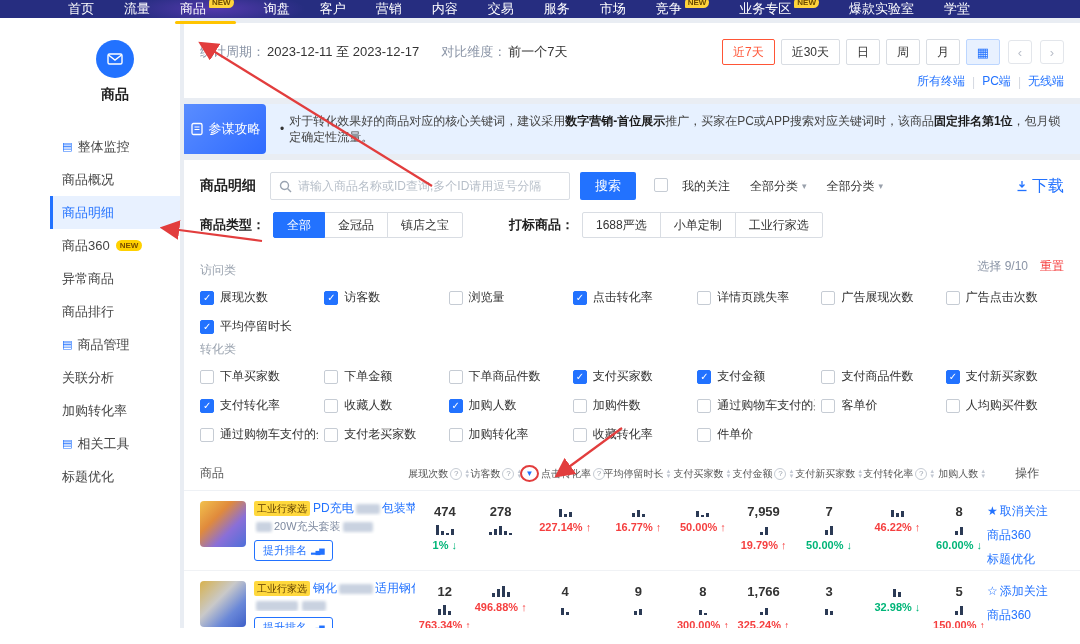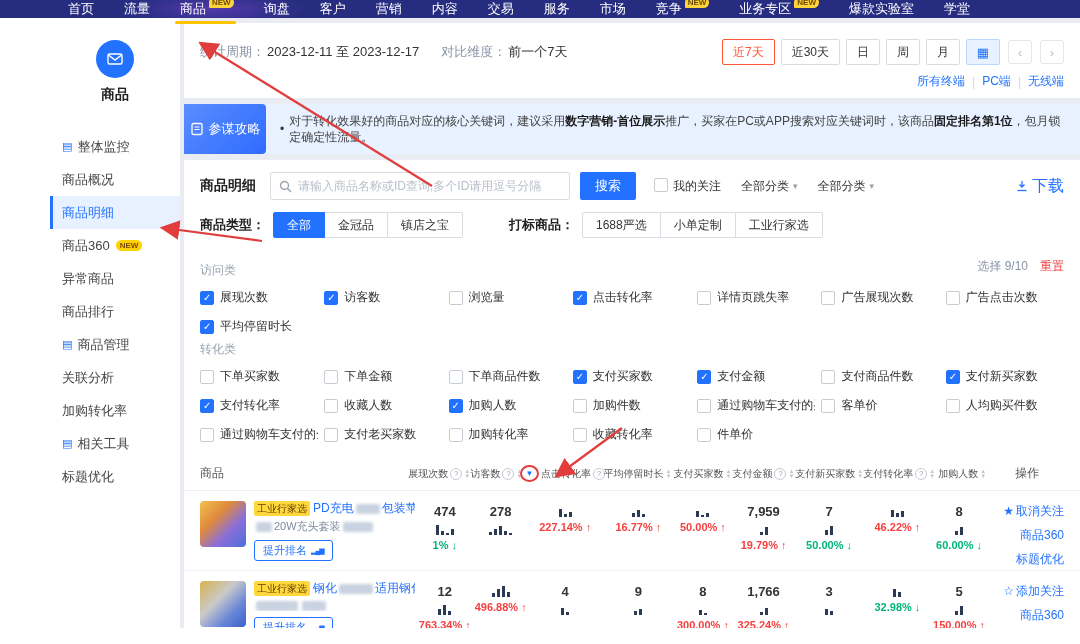--- a/index.html
+++ b/index.html
@@ -62,7 +62,7 @@
 .search-box input{border:0;outline:0;flex:1;font-size:12px;color:#333;min-width:0;font-family:inherit}
 ::placeholder{color:#b7bfc9}
 .search-btn{width:56px;height:28px;background:#2272ff;color:#fff;font-size:13px;border:0;border-radius:2px;cursor:pointer;font-family:inherit}
-.follow{display:flex;align-items:flex-start;gap:5px;font-size:12px;color:#333;margin-left:8px;cursor:pointer}
+.follow{display:flex;align-items:flex-start;gap:14px;font-size:12px;color:#333;margin-left:8px;cursor:pointer}
 .select{display:flex;align-items:center;gap:4px;font-size:12px;color:#333;margin-left:10px;cursor:pointer}
 .caret{color:#99a0ab;font-size:9px}
 .download{margin-left:auto;color:#2272ff;font-size:16px;display:flex;gap:4px;align-items:center;cursor:pointer}

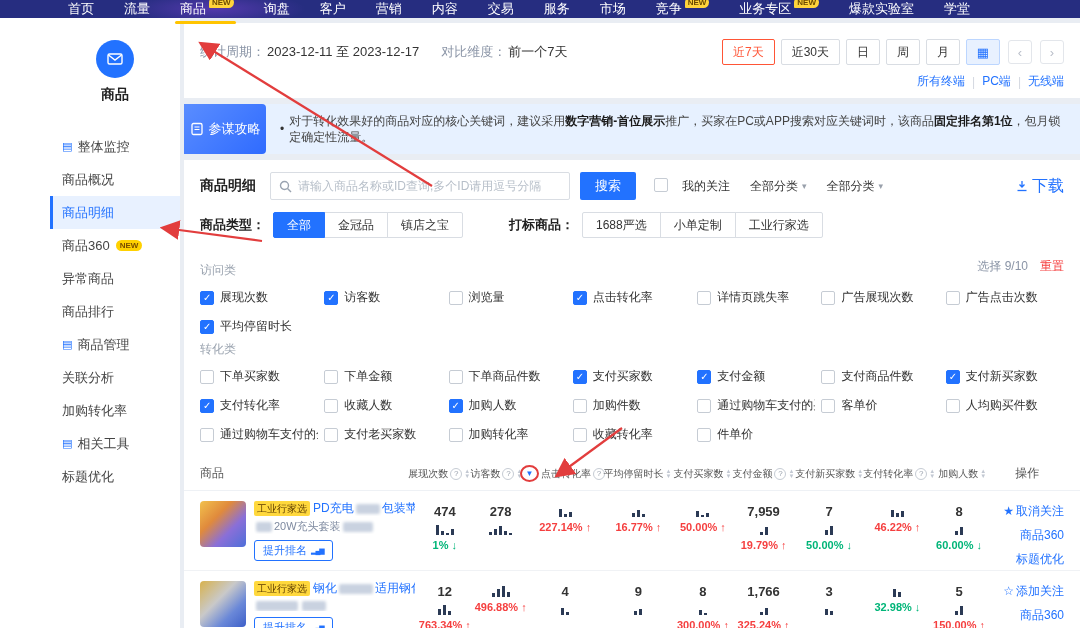--- a/index.html
+++ b/index.html
@@ -120,7 +120,7 @@
 .chg{font-size:11px;font-weight:bold;color:#666}
 .chg.up{color:#f53f3f}.chg.up::after{content:" \2191"}
 .chg.down{color:#00b578}.chg.down::after{content:" \2193"}
-.td-actions{margin-left:auto;width:80px;display:flex;flex-direction:column;align-items:flex-end;gap:7px;padding-top:2px;font-size:12px;color:#2272ff}
+.td-actions{margin-left:auto;width:80px;display:flex;flex-direction:column;align-items:flex-start;gap:7px;padding-top:2px;font-size:12px;color:#2272ff}
 .act{cursor:pointer;white-space:nowrap}
 .fav-star{margin-right:2px}
 

